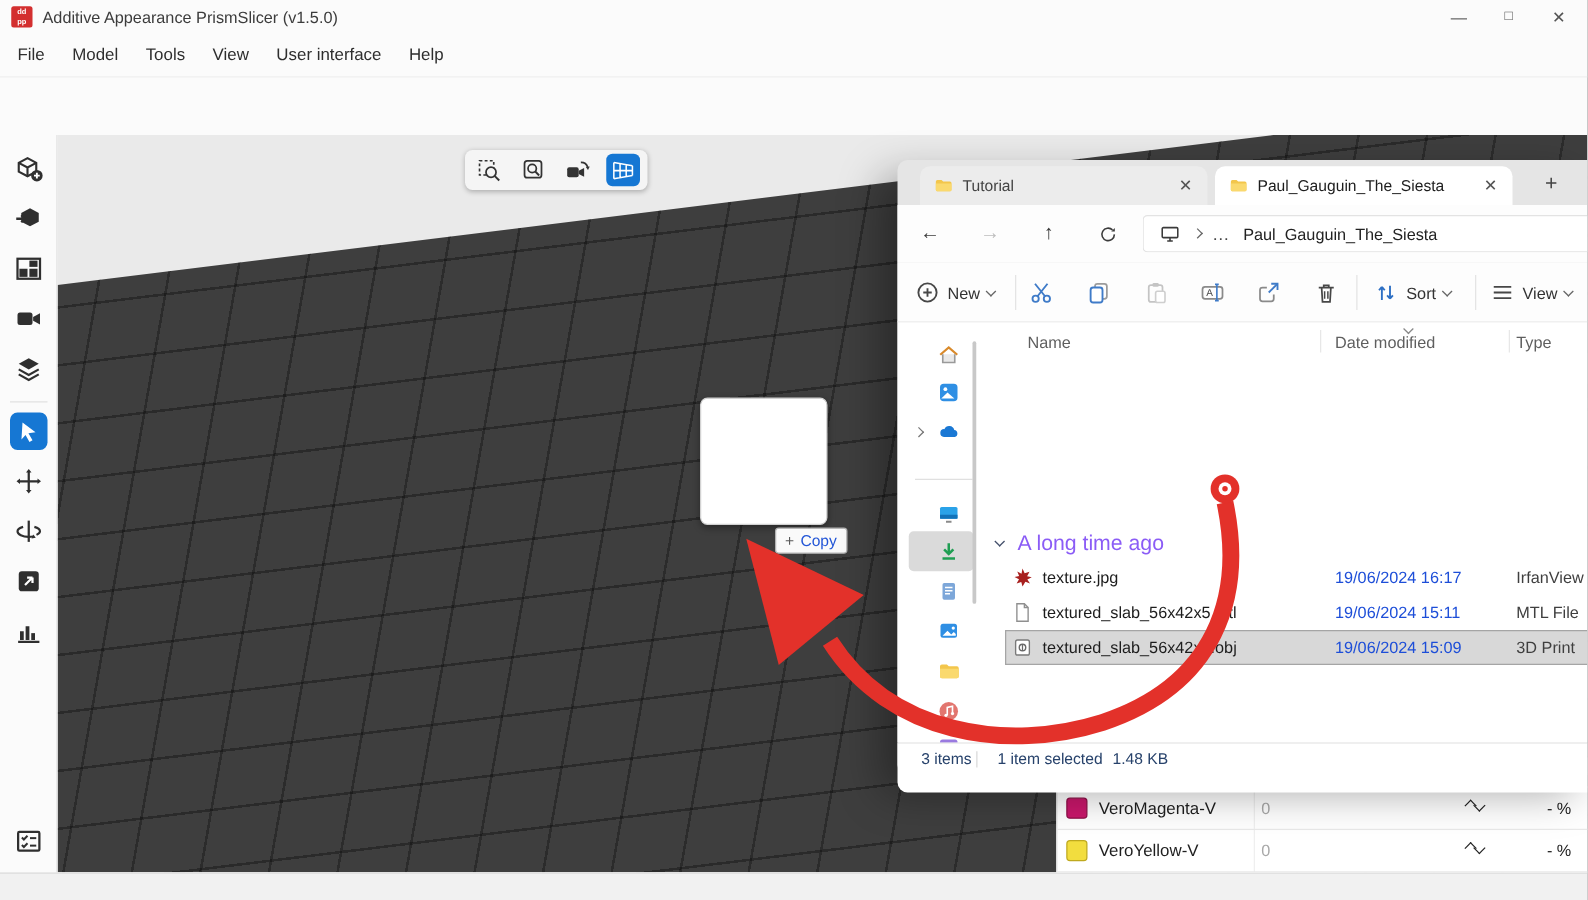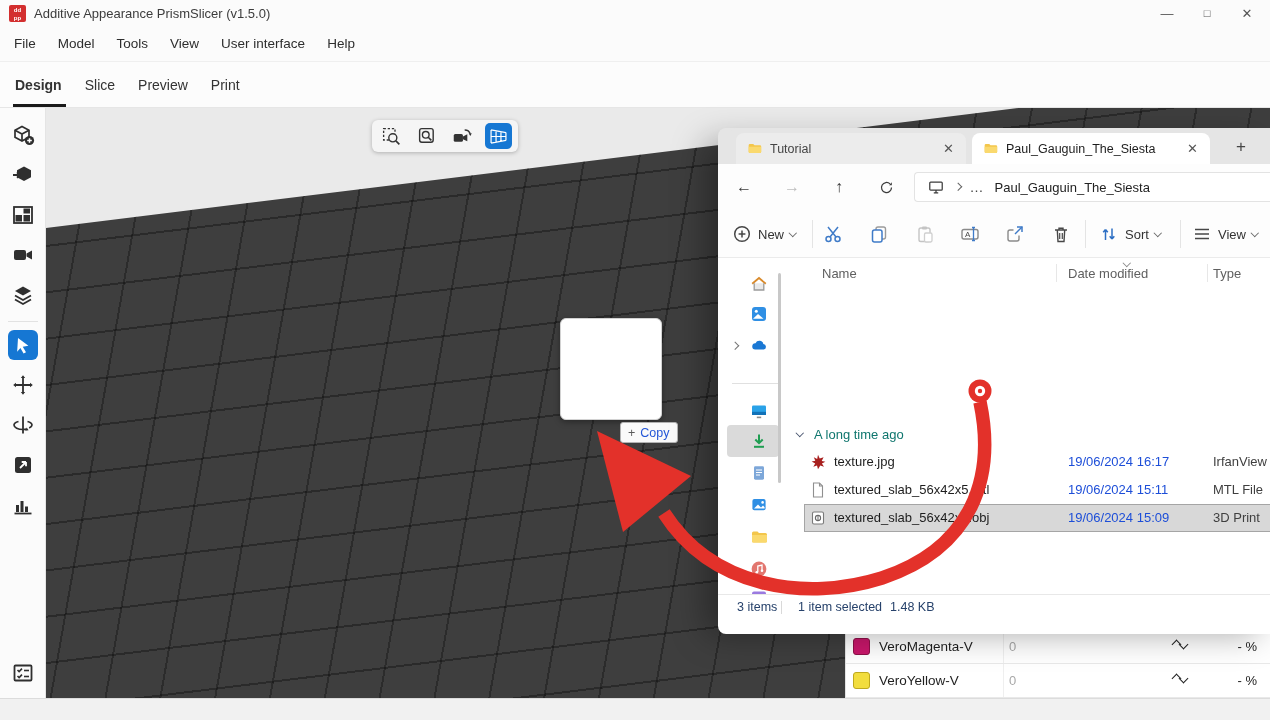--- a/index.html
+++ b/index.html
@@ -135,12 +135,6 @@
     <span class="menuitem">Help</span>
   </div>
 
-  <div class="abs tabbar">
-    <span class="modetab active">Design</span>
-    <span class="modetab">Slice</span>
-    <span class="modetab">Preview</span>
-    <span class="modetab">Print</span>
-  </div>
 
   <div class="abs sidebar">
     <div class="tool" style="top:15px;">

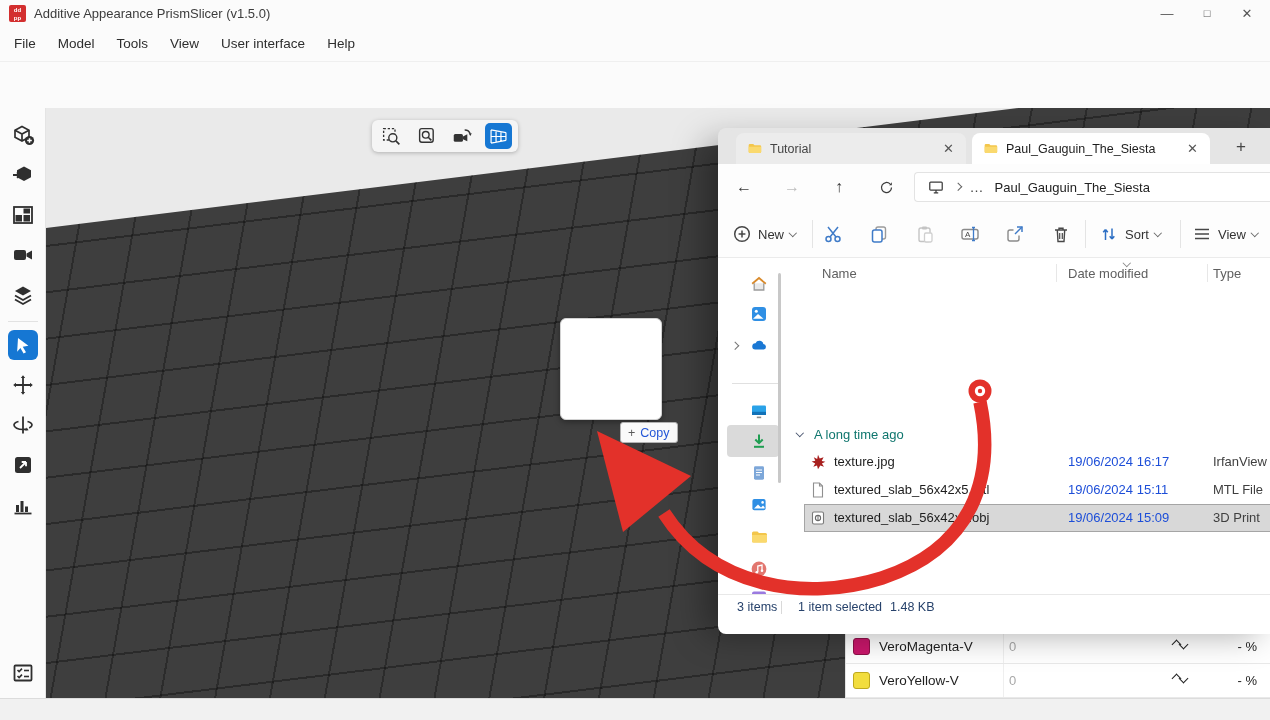--- a/index.html
+++ b/index.html
@@ -89,7 +89,7 @@
   .enav-sb{position:absolute;left:60px;top:15px;width:3px;height:210px;background:#c8c8c8;border-radius:2px;}
   .hdr{position:absolute;font-size:13px;color:#5f5f5f;}
   .hsep{position:absolute;width:1px;height:18px;background:#e7e7e7;}
-  .grouphdr{position:absolute;left:96px;top:166px;font-size:13px;color:#0f766e;line-height:22px;}
+  .grouphdr{position:absolute;left:96px;top:166px;font-size:17px;color:#8b5cf6;line-height:22px;}
   .gchev{position:absolute;left:79px;top:172px;color:#44506b;}
   .frow{position:absolute;left:72px;width:480px;height:28px;font-size:13px;line-height:28px;color:#1d1d1d;}
   .frow .fic{position:absolute;left:20px;top:6px;width:16px;height:16px;} .frow .fic svg{width:16px;height:16px;display:block;}

